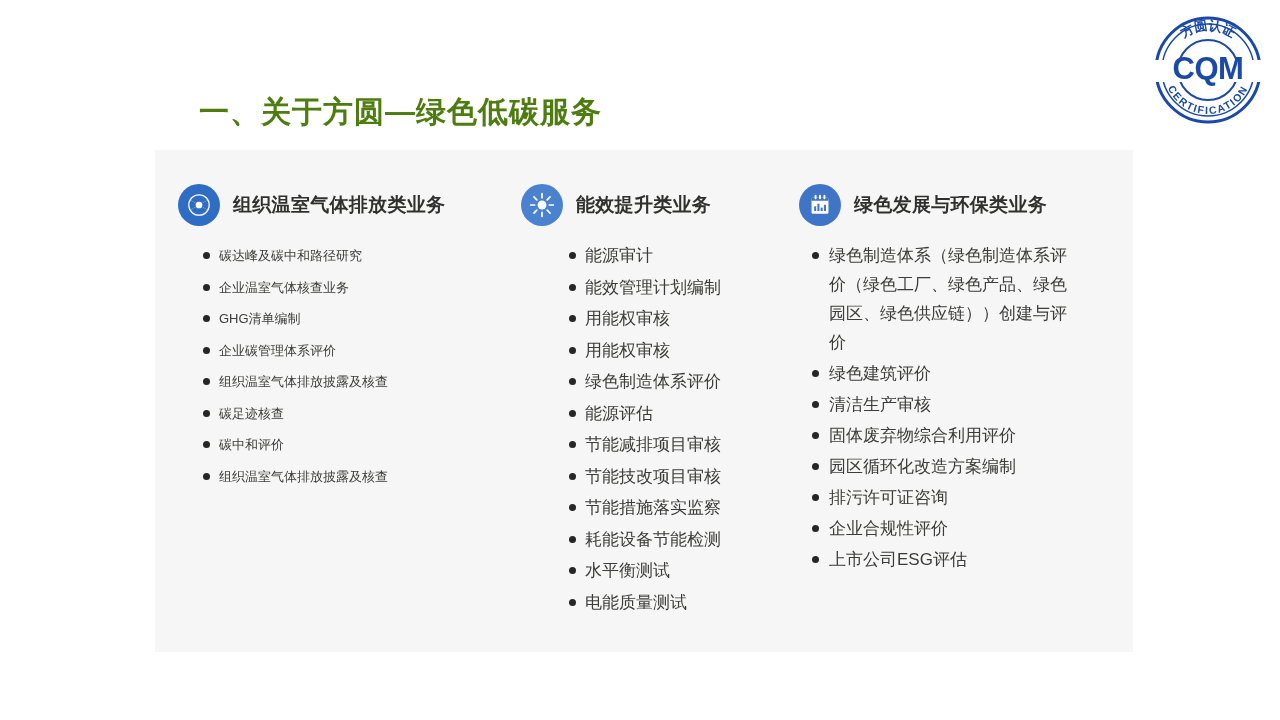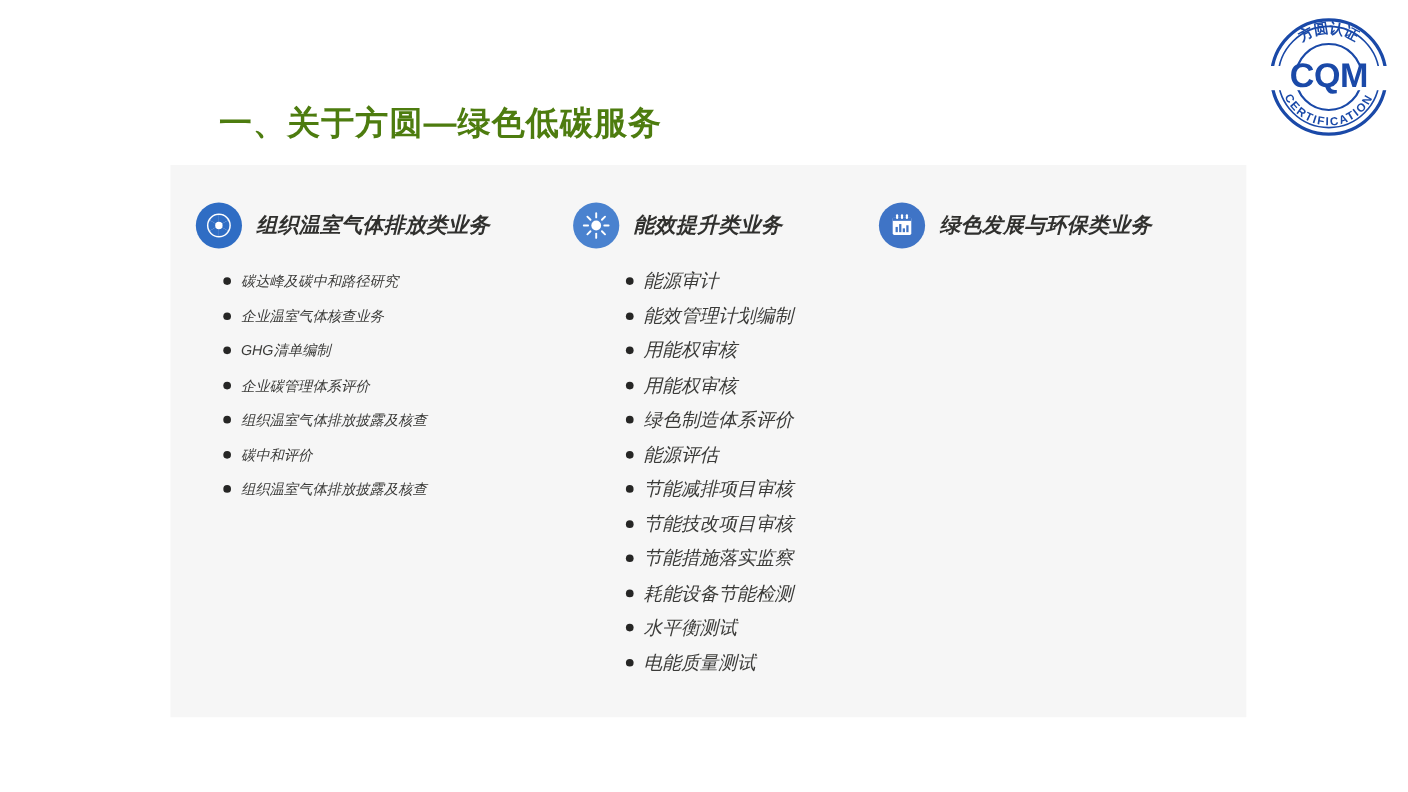--- a/index.html
+++ b/index.html
@@ -50,7 +50,6 @@
     width: 978px;
     height: 502px;
     background: #f6f6f6;
-    font-style: italic;
   }
 
   .columns {

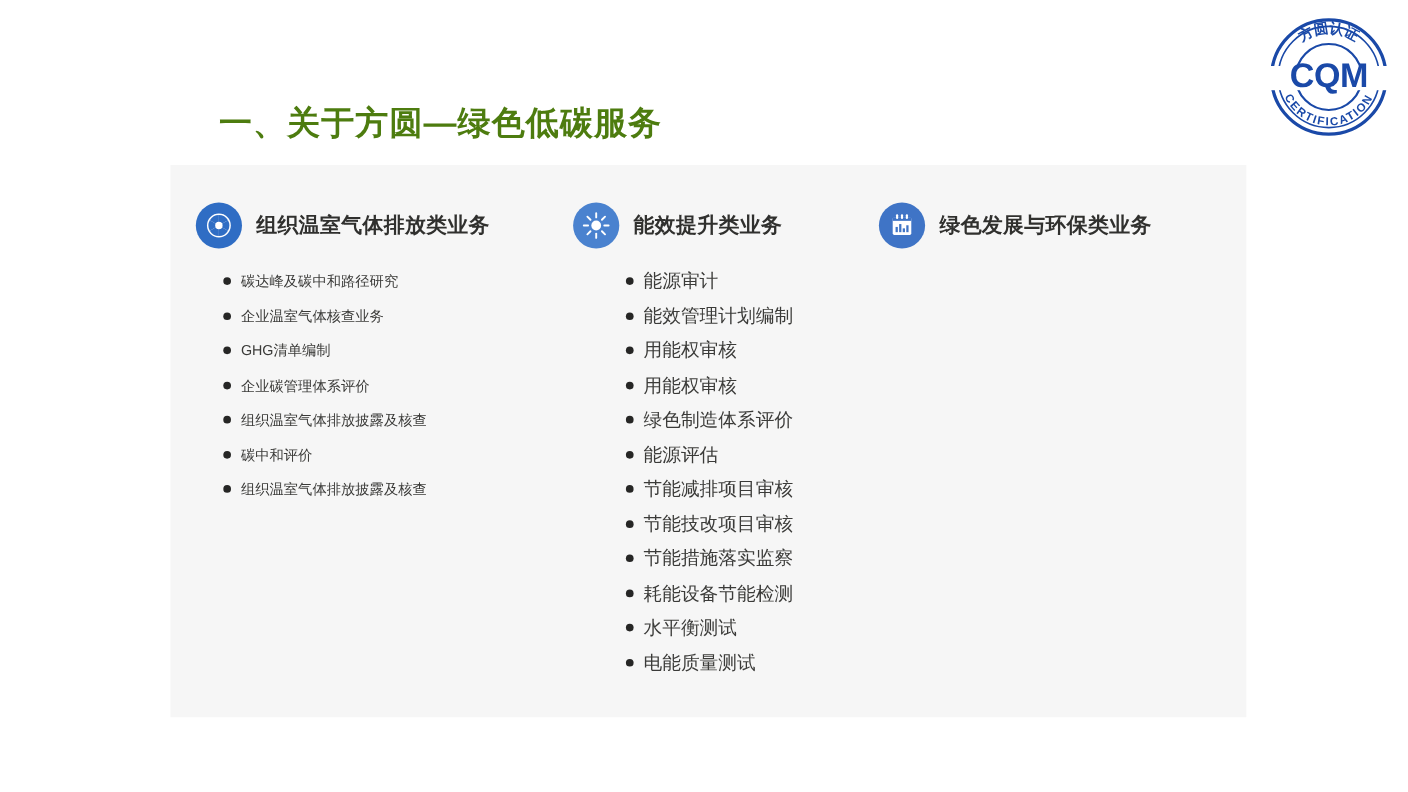--- a/index.html
+++ b/index.html
@@ -241,6 +241,16 @@
           </span>
           <span class="col-head-title">绿色发展与环保类业务</span>
         </div>
+        <ul class="bullets">
+          <li class="wrap">绿色制造体系（绿色制造体系评价（绿色工厂、绿色产品、绿色园区、绿色供应链））创建与评价</li>
+          <li>绿色建筑评价</li>
+          <li>清洁生产审核</li>
+          <li>固体废弃物综合利用评价</li>
+          <li>园区循环化改造方案编制</li>
+          <li>排污许可证咨询</li>
+          <li>企业合规性评价</li>
+          <li>上市公司ESG评估</li>
+        </ul>
       </div>
 
     </div>

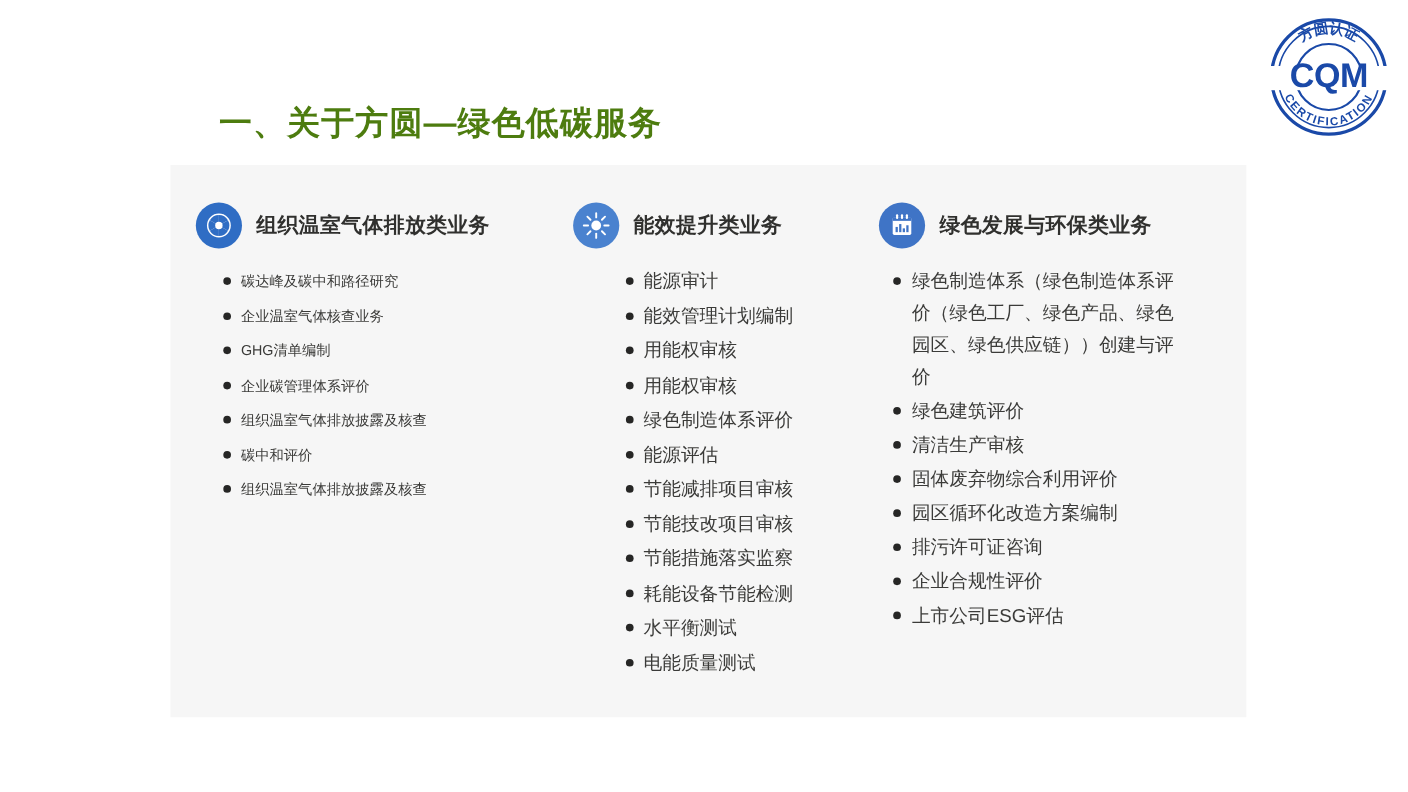--- a/index.html
+++ b/index.html
@@ -186,6 +186,7 @@
           <li>GHG清单编制</li>
           <li>企业碳管理体系评价</li>
           <li>组织温室气体排放披露及核查</li>
+          <li>碳足迹核查</li>
           <li>碳中和评价</li>
           <li>组织温室气体排放披露及核查</li>
         </ul>

